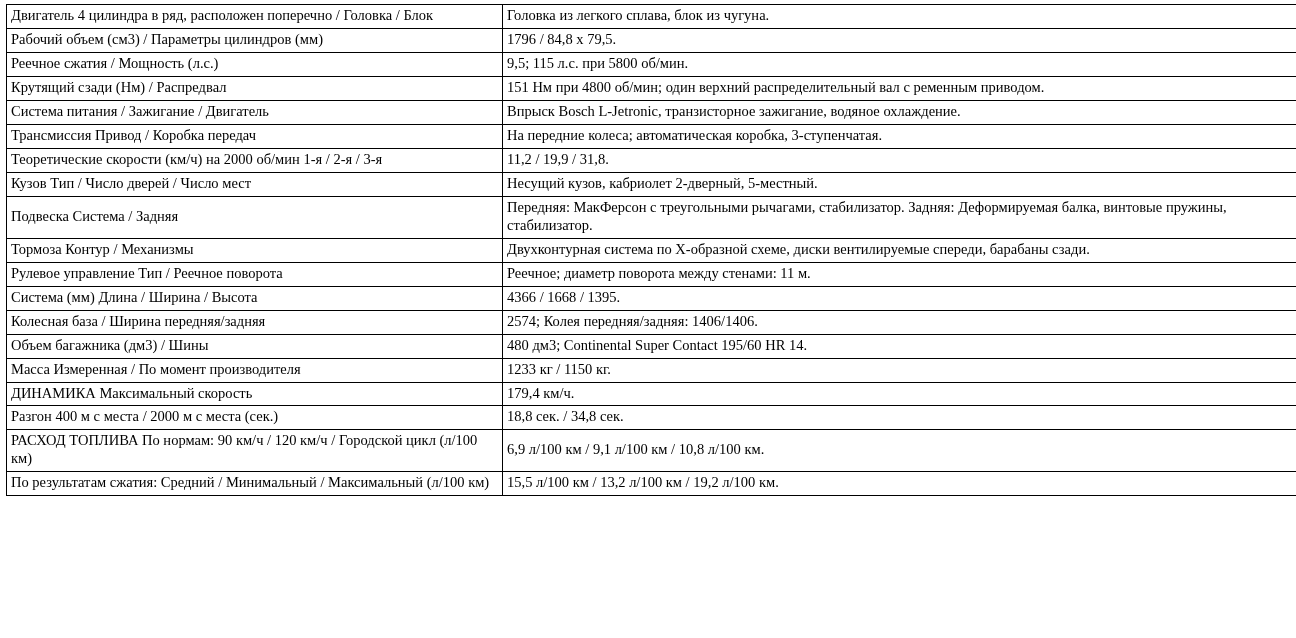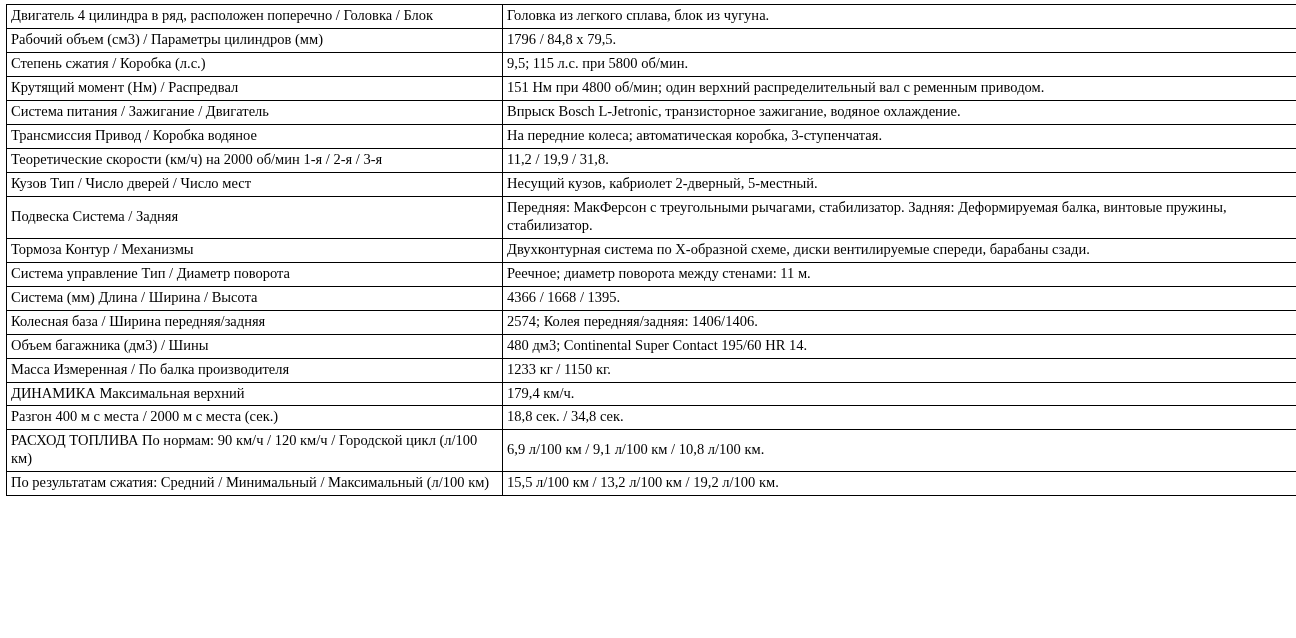--- a/index.html
+++ b/index.html
@@ -53,7 +53,7 @@
       <td class="value">1796 / 84,8 x 79,5.</td>
     </tr>
     <tr>
-      <td class="label">Степень сжатия / Коробка (л.с.)</td>
+      <td class="label">Реечное сжатия / Мощность (л.с.)</td>
       <td class="value">9,5; 115 л.с. при 5800 об/мин.</td>
     </tr>
     <tr>

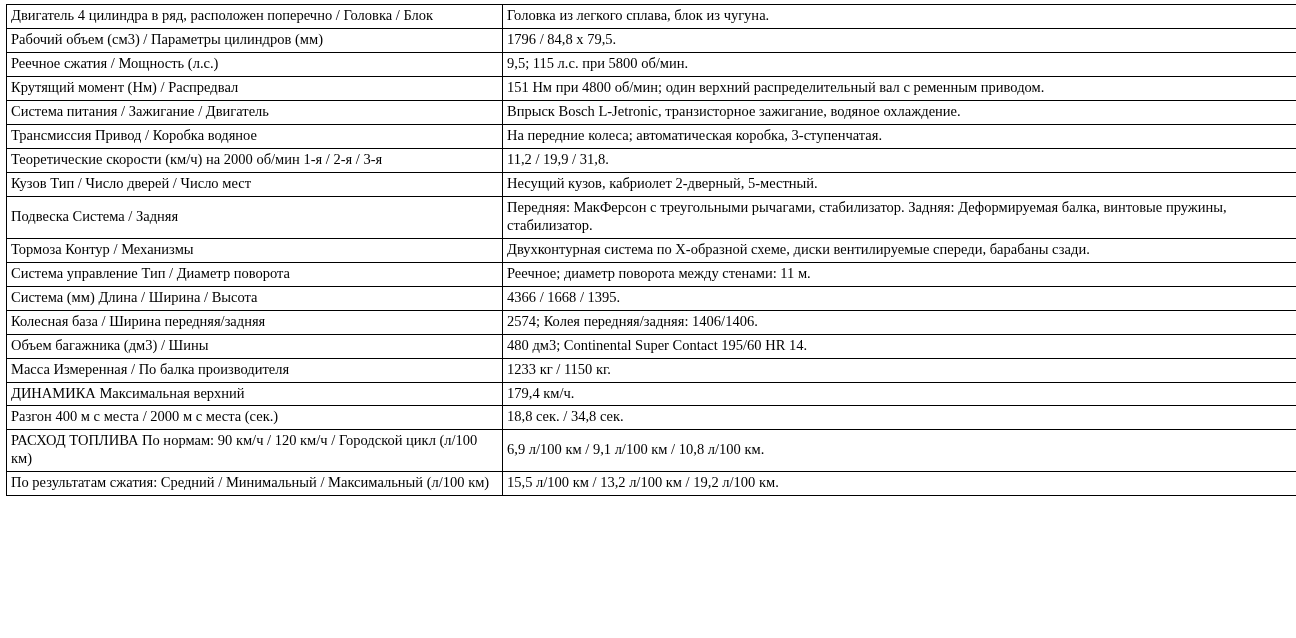--- a/index.html
+++ b/index.html
@@ -57,7 +57,7 @@
       <td class="value">9,5; 115 л.с. при 5800 об/мин.</td>
     </tr>
     <tr>
-      <td class="label">Крутящий момент (Нм) / Распредвал</td>
+      <td class="label">Крутящий сзади (Нм) / Распредвал</td>
       <td class="value">151 Нм при 4800 об/мин; один верхний распределительный вал с ременным приводом.</td>
     </tr>
     <tr>

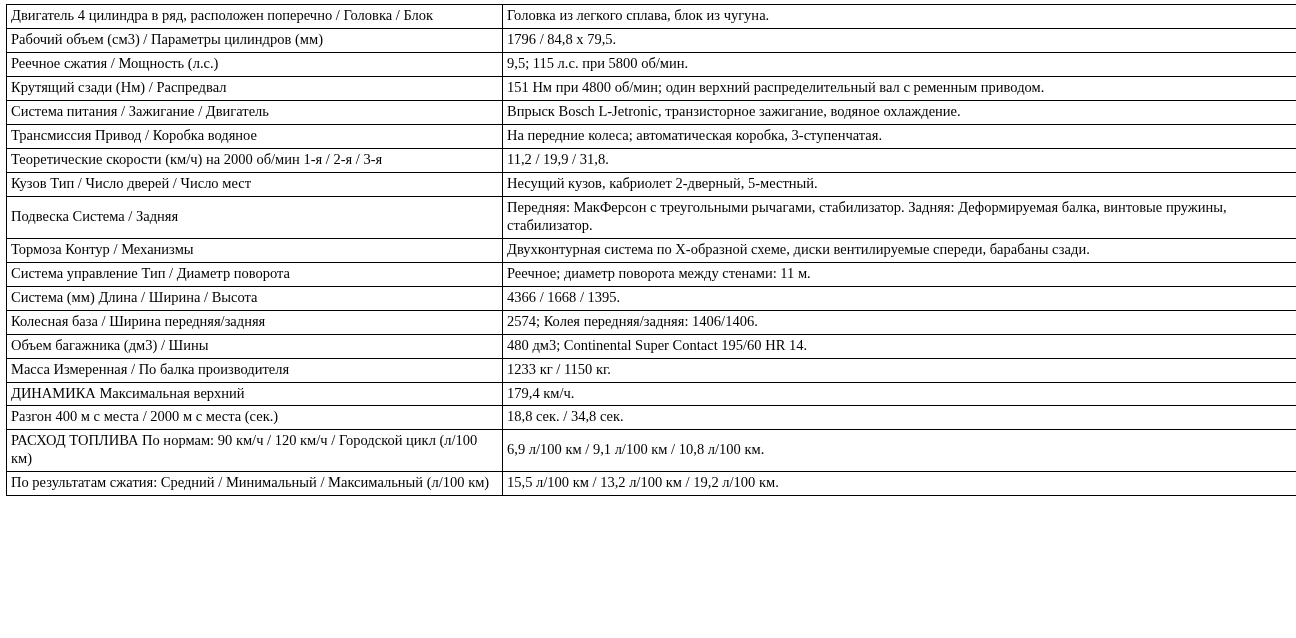--- a/index.html
+++ b/index.html
@@ -65,7 +65,7 @@
       <td class="value">Впрыск Bosch L-Jetronic, транзисторное зажигание, водяное охлаждение.</td>
     </tr>
     <tr>
-      <td class="label">Трансмиссия Привод / Коробка водяное</td>
+      <td class="label">Трансмиссия Привод / Коробка передач</td>
       <td class="value">На передние колеса; автоматическая коробка, 3-ступенчатая.</td>
     </tr>
     <tr>

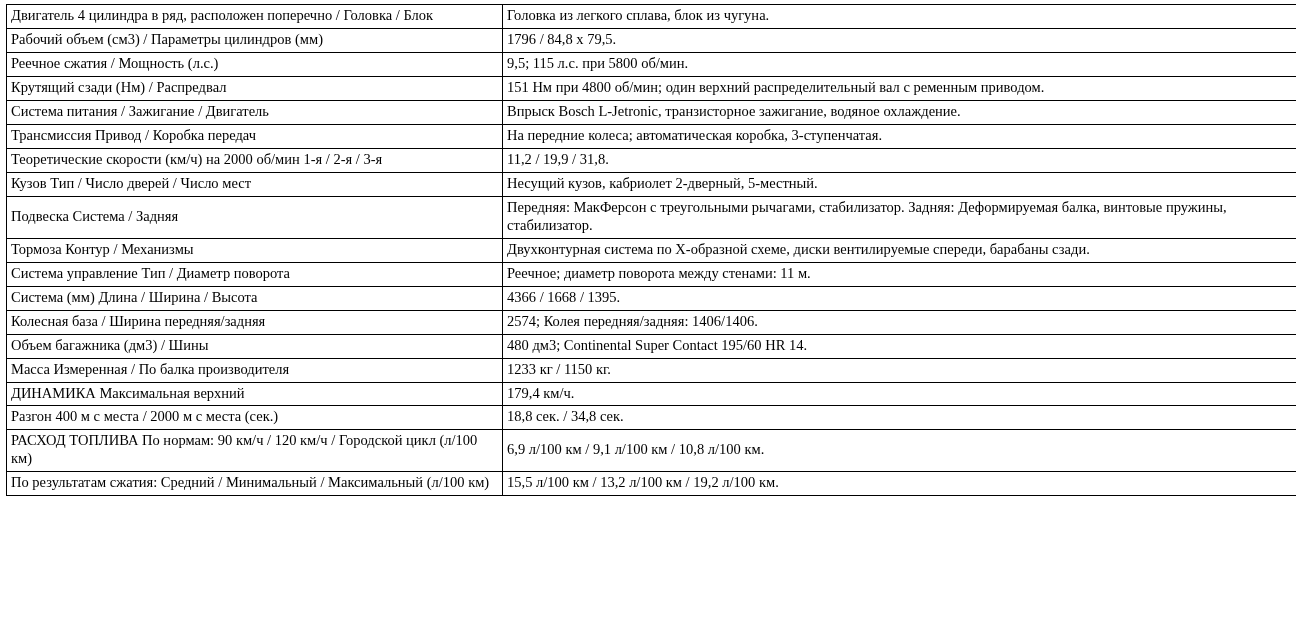--- a/index.html
+++ b/index.html
@@ -85,7 +85,7 @@
       <td class="value">Двухконтурная система по X-образной схеме, диски вентилируемые спереди, барабаны сзади.</td>
     </tr>
     <tr>
-      <td class="label">Система управление Тип / Диаметр поворота</td>
+      <td class="label">Рулевое управление Тип / Реечное поворота</td>
       <td class="value">Реечное; диаметр поворота между стенами: 11 м.</td>
     </tr>
     <tr>

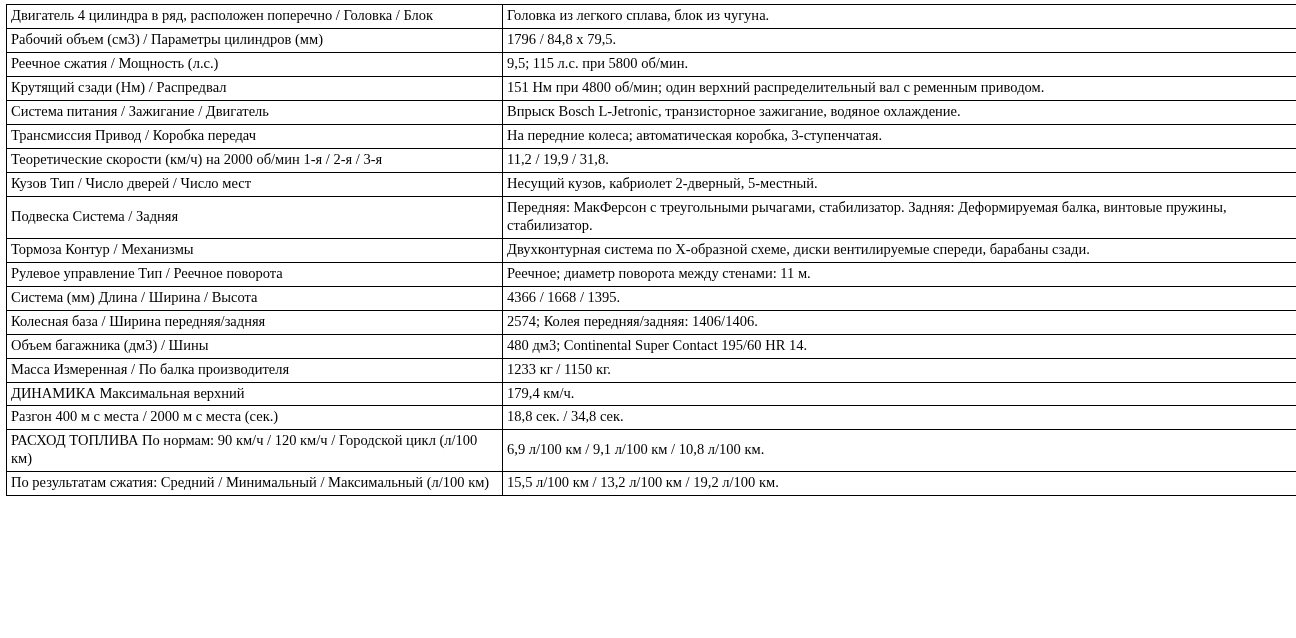--- a/index.html
+++ b/index.html
@@ -101,7 +101,7 @@
       <td class="value">480 дм3; Continental Super Contact 195/60 HR 14.</td>
     </tr>
     <tr>
-      <td class="label">Масса Измеренная / По балка производителя</td>
+      <td class="label">Масса Измеренная / По момент производителя</td>
       <td class="value">1233 кг / 1150 кг.</td>
     </tr>
     <tr>

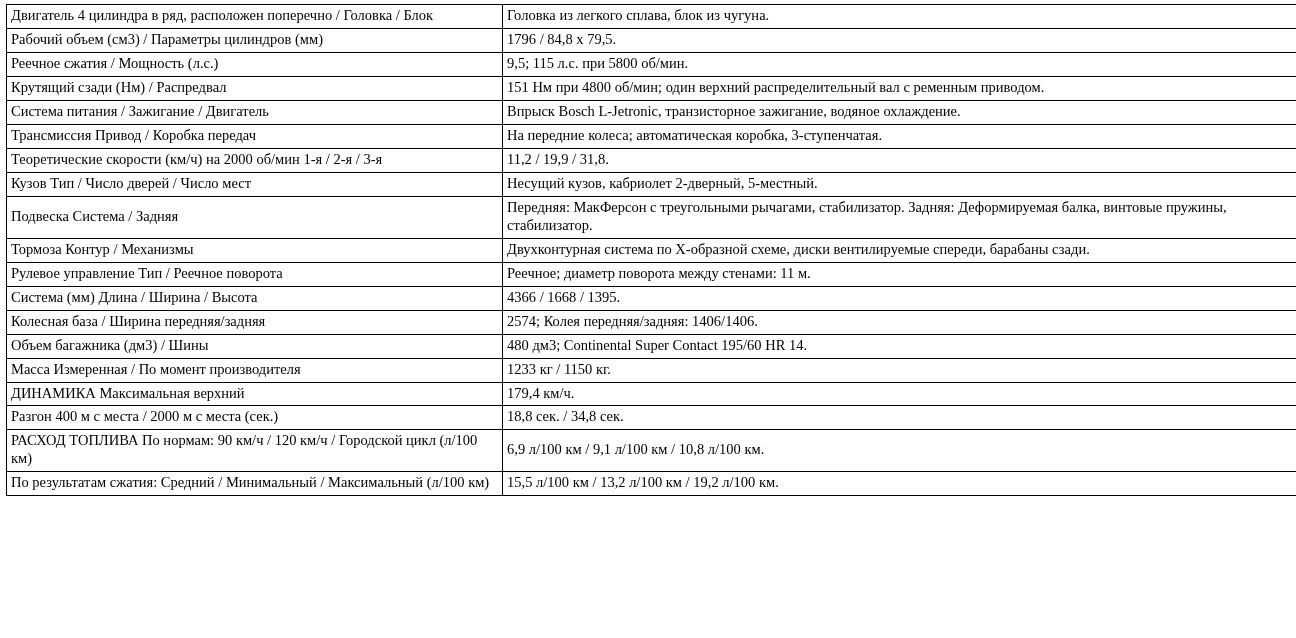--- a/index.html
+++ b/index.html
@@ -105,7 +105,7 @@
       <td class="value">1233 кг / 1150 кг.</td>
     </tr>
     <tr>
-      <td class="label">ДИНАМИКА Максимальная верхний</td>
+      <td class="label">ДИНАМИКА Максимальный скорость</td>
       <td class="value">179,4 км/ч.</td>
     </tr>
     <tr>

